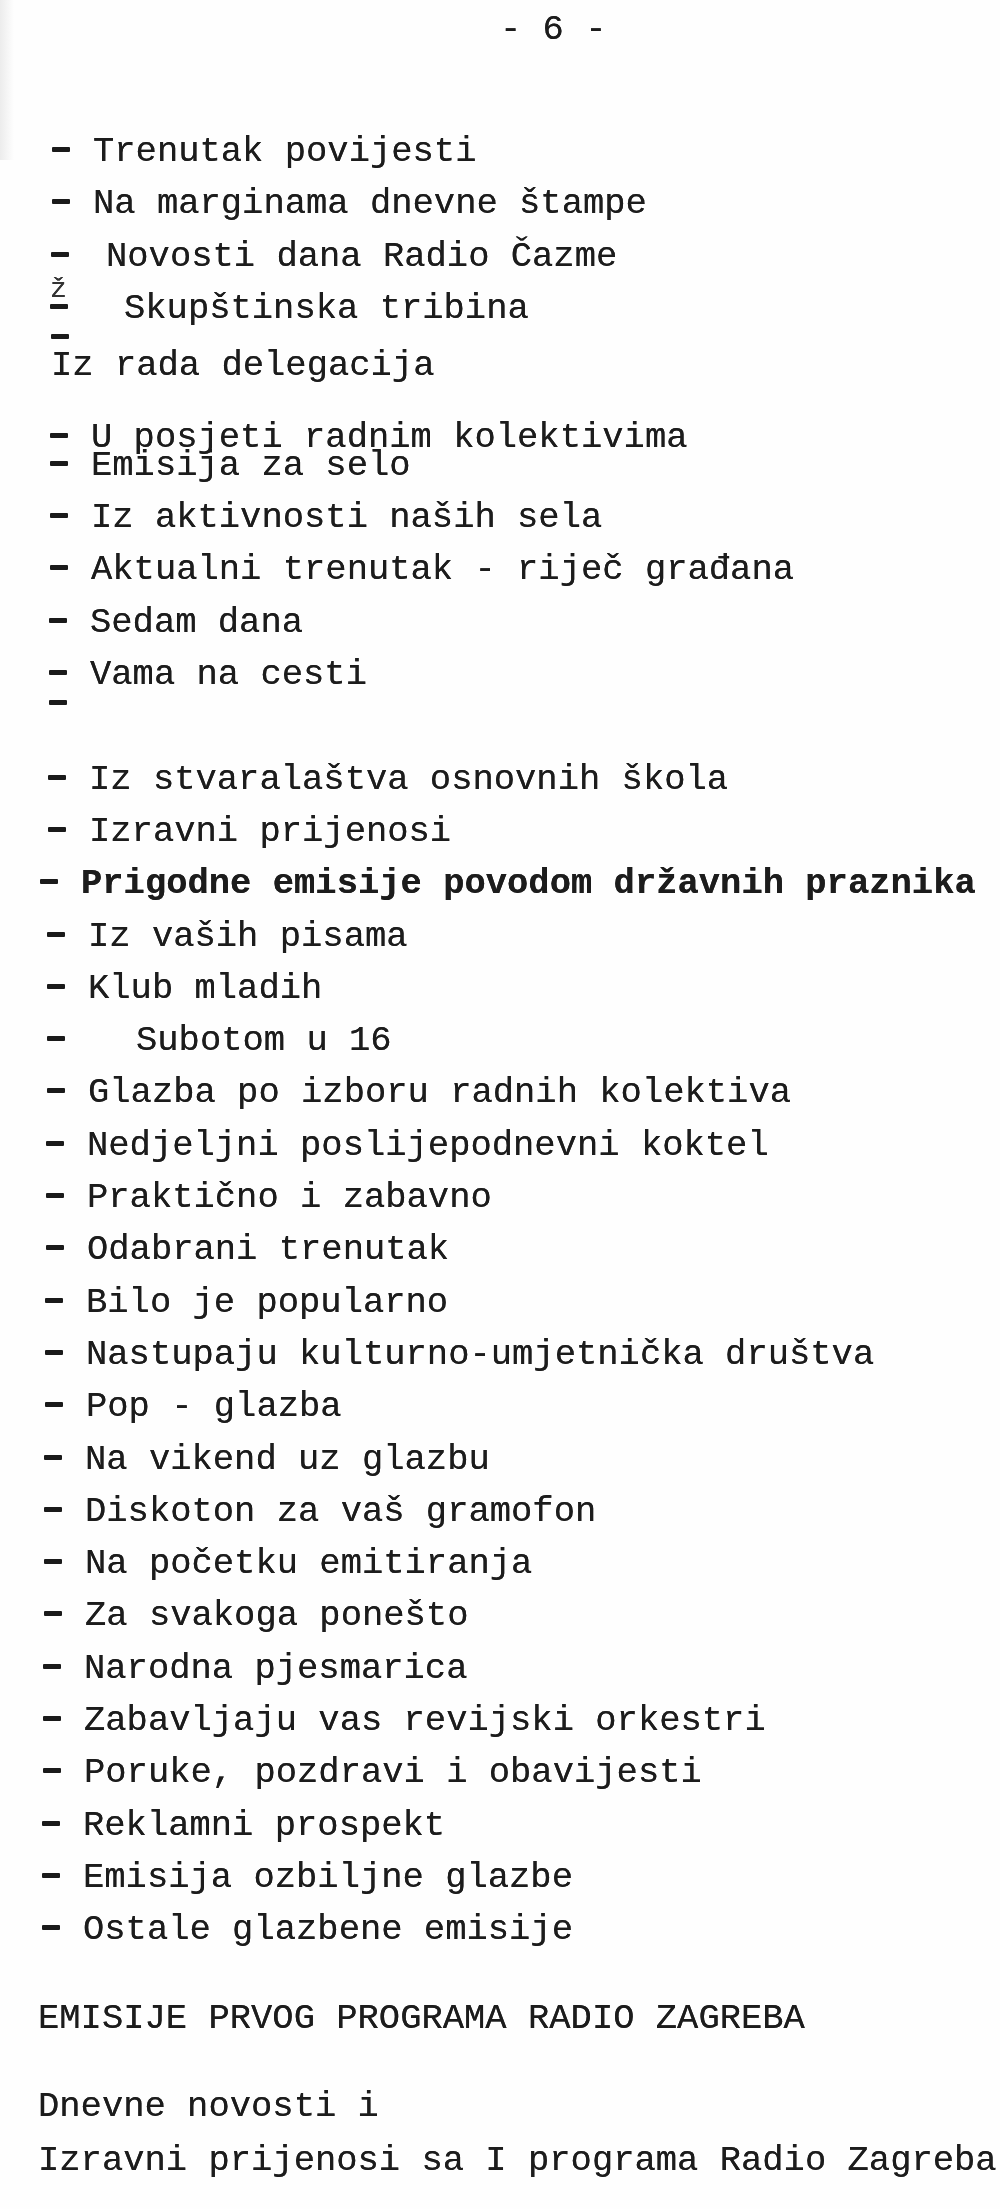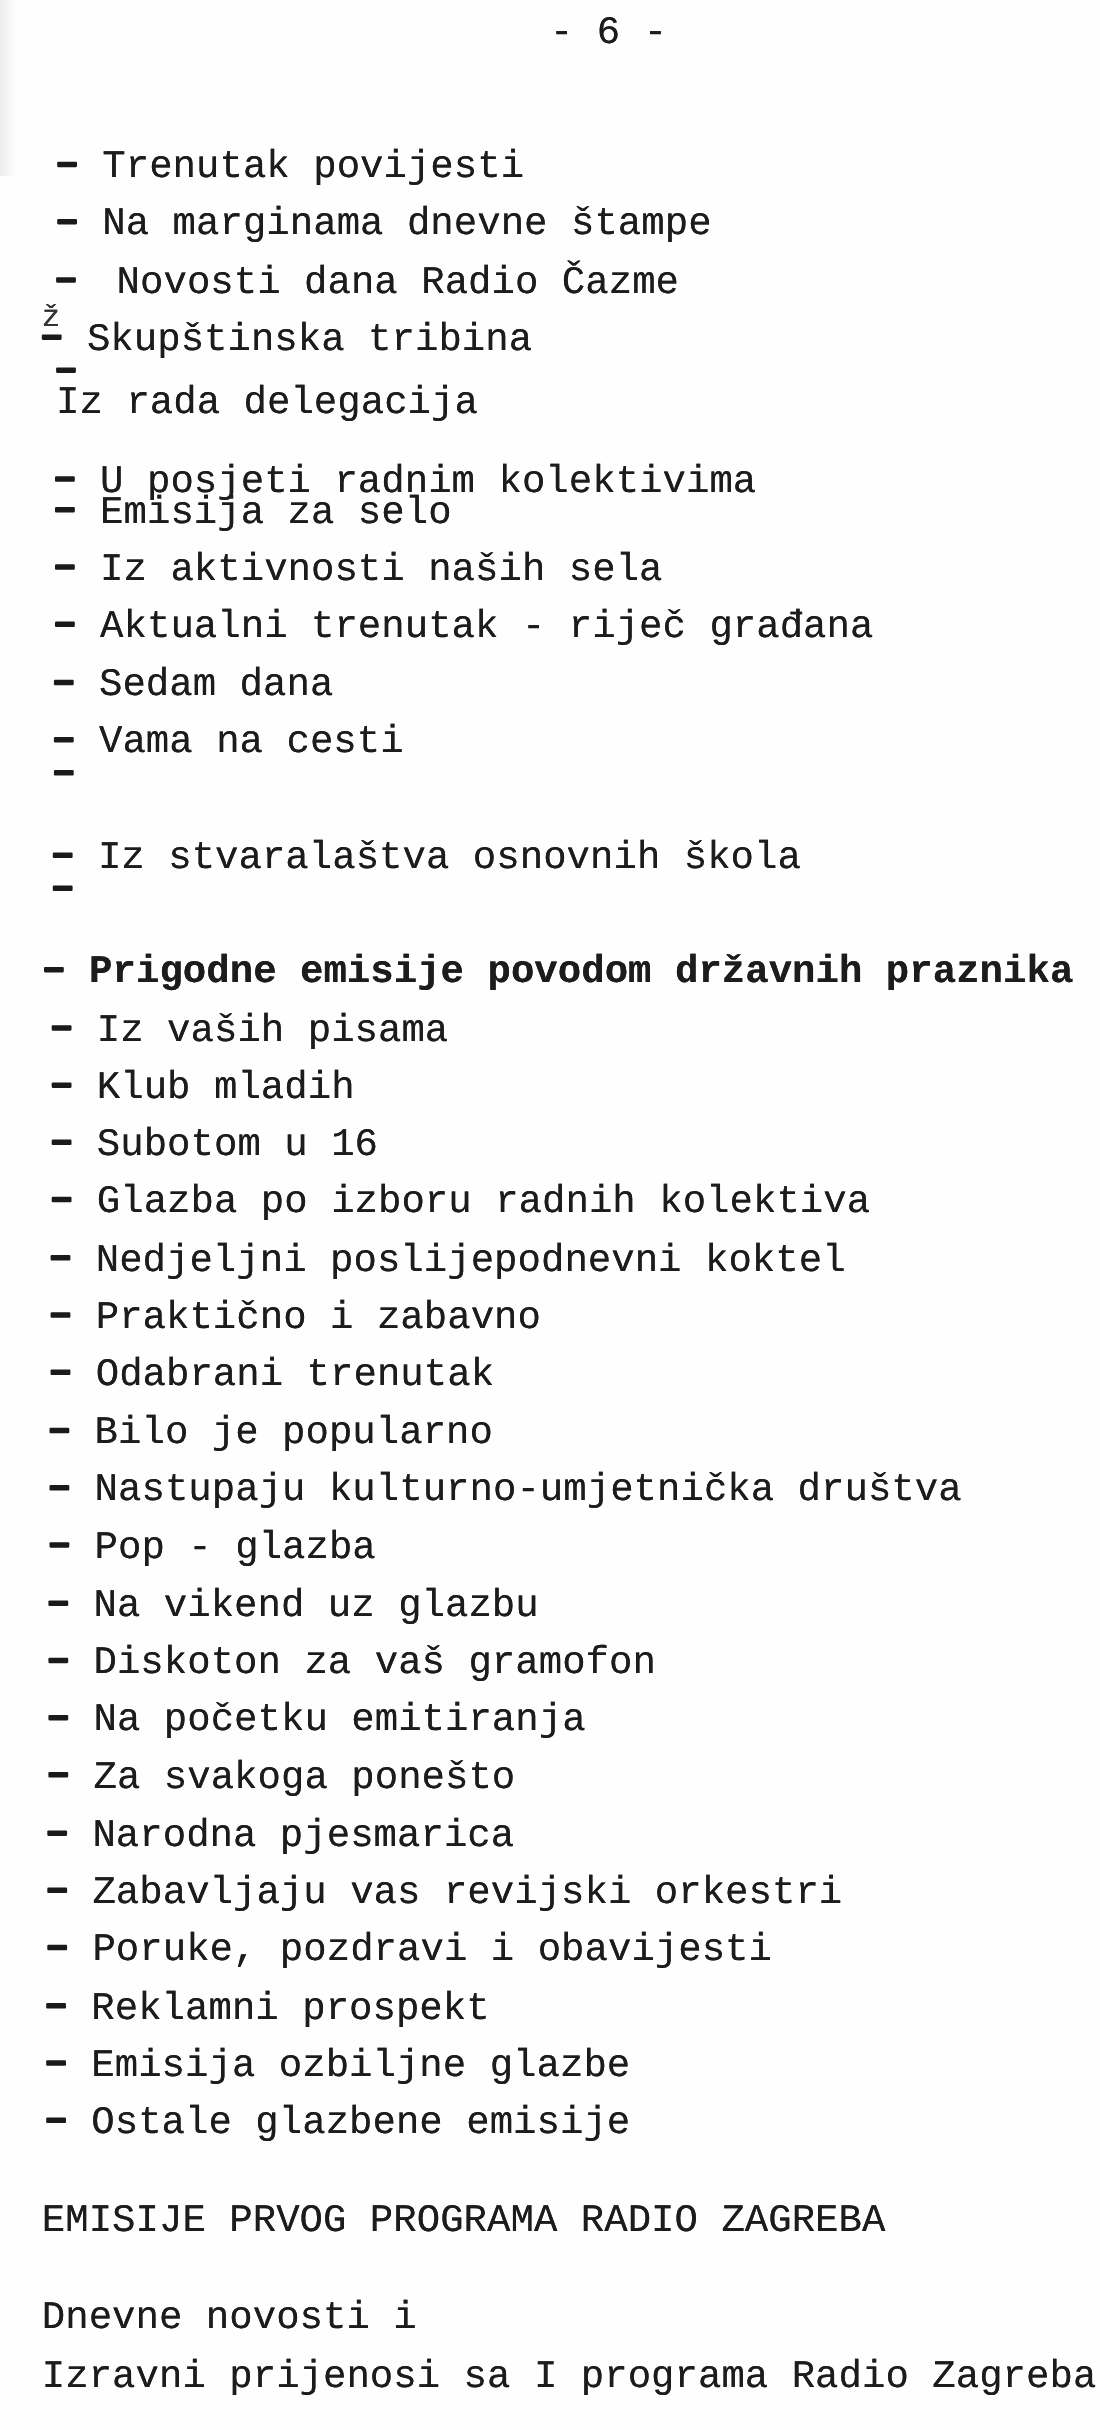--- a/index.html
+++ b/index.html
@@ -42,7 +42,7 @@
     <div class="line item" style="left: 52px; top: 134px;"><span class="dash"></span><span>Trenutak povijesti</span></div>
     <div class="line item" style="left: 52px; top: 186.3px;"><span class="dash"></span><span>Na marginama dnevne štampe</span></div>
     <div class="line item" style="left: 51px; top: 238.6px; gap: 14px;"><span class="dash"></span><span>Novosti dana Radio Čazme</span></div>
-    <div class="line item" style="left: 38px; top: 290.9px;"><span class="dash overstrike"></span><span>Skupštinska tribina</span></div>
+    <div class="line item" style="left: 50px; top: 290.9px; gap: 33px;"><span class="dash overstrike"></span><span>Skupštinska tribina</span></div>
     <div class="line item" style="left: 51px; top: 343.2px; flex-direction: column;"><span class="dash"></span><span>Iz rada delegacija</span></div>
     <div class="line item" style="left: 50px; top: 395.5px; margin-top: 24px;"><span class="dash"></span><span>U posjeti radnim kolektivima</span></div>
     <div class="line item" style="left: 50px; top: 447.8px;"><span class="dash"></span><span>Emisija za selo</span></div>

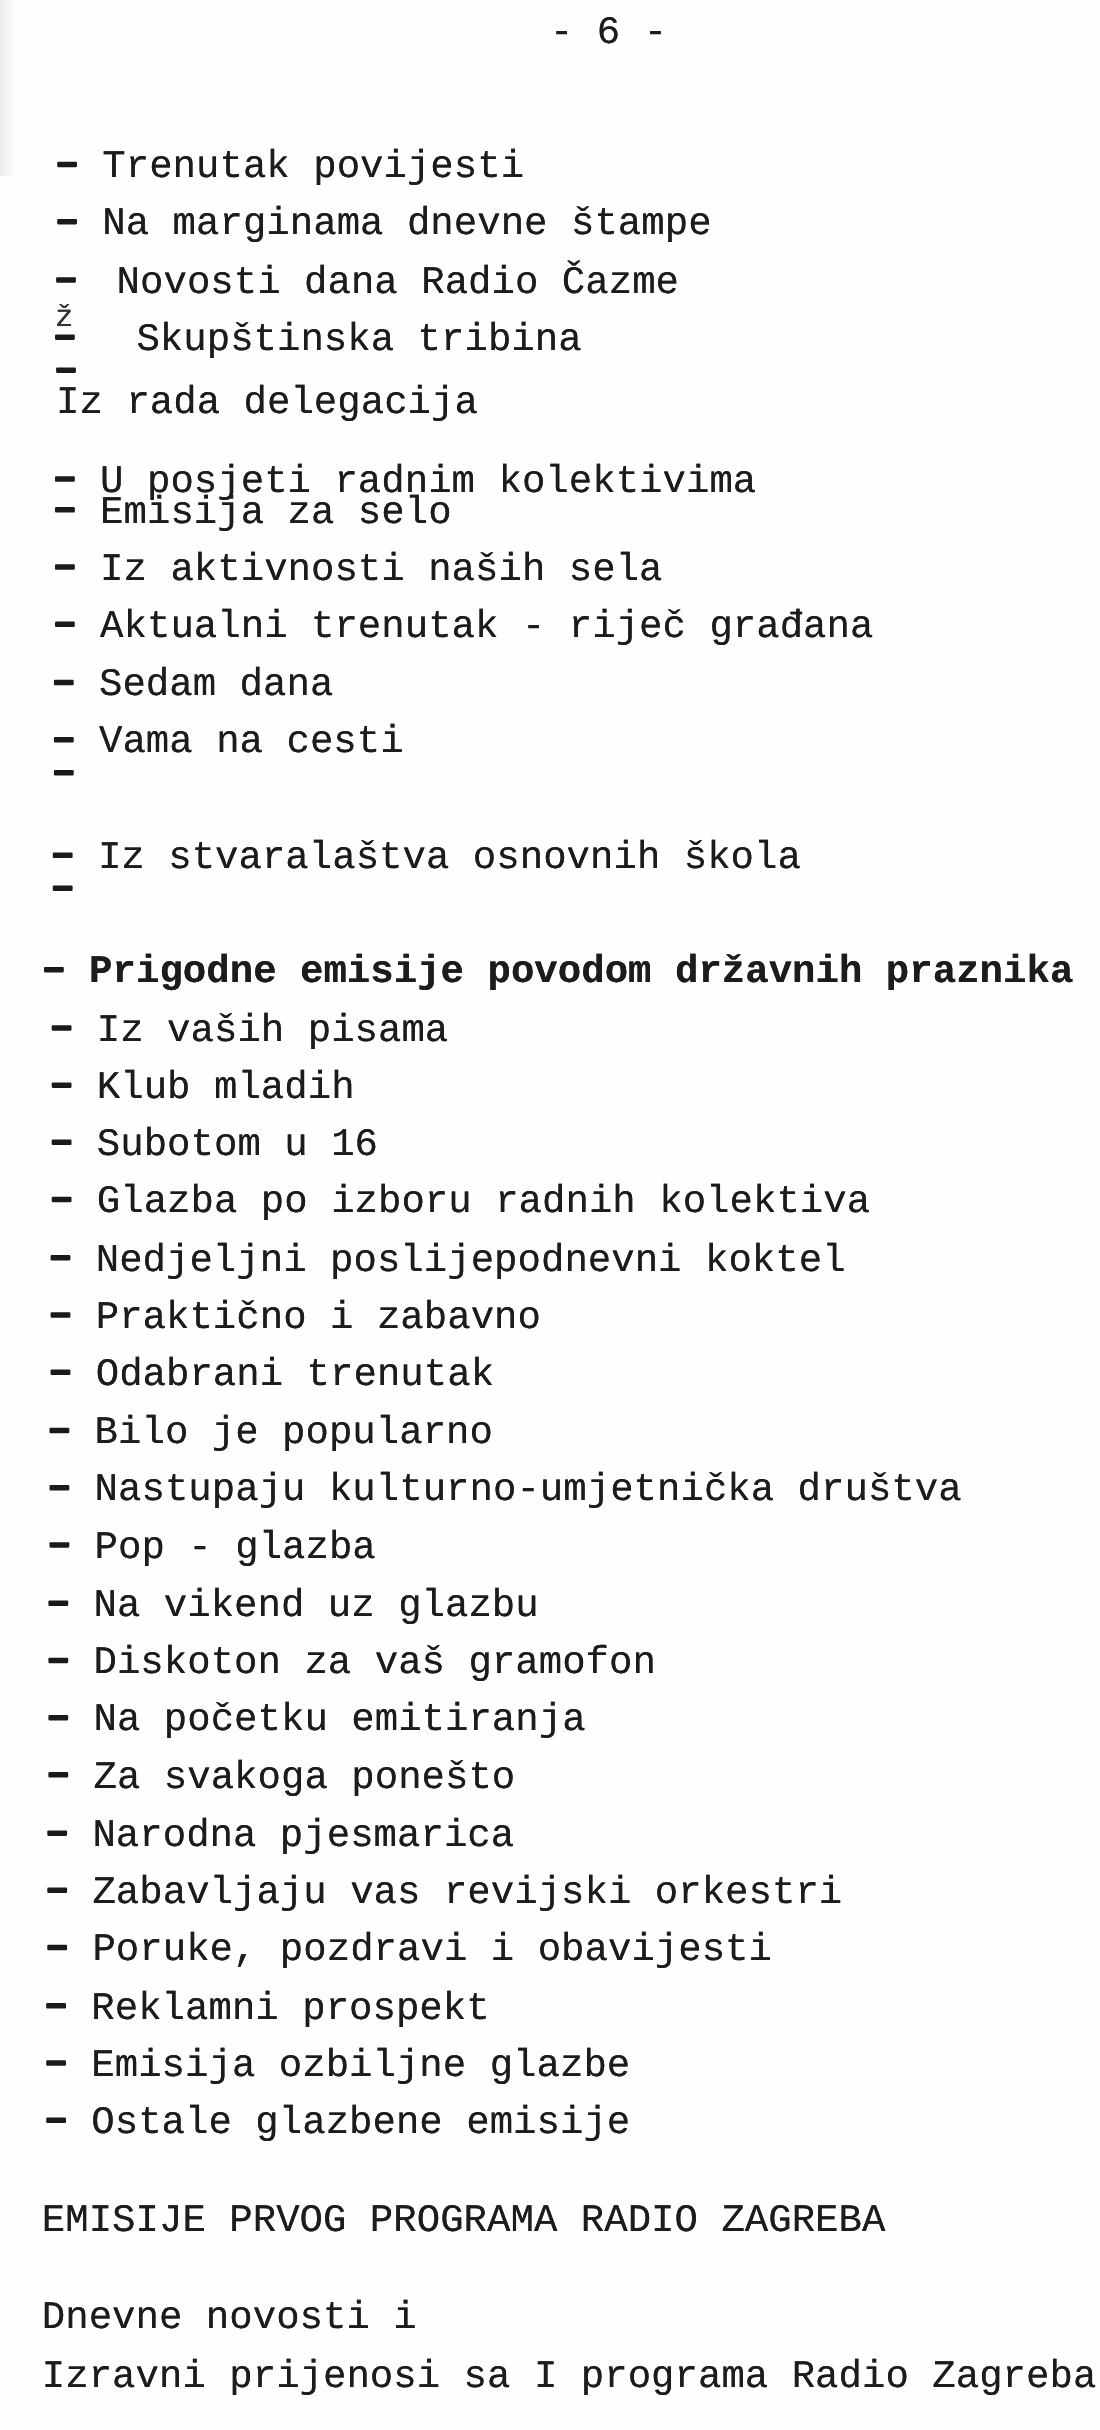--- a/index.html
+++ b/index.html
@@ -52,7 +52,7 @@
     <div class="line item" style="left: 49px; top: 657px;"><span class="dash"></span><span>Vama na cesti</span></div>
     <div class="line item" style="left: 49px; top: 709.3px;"><span class="dash"></span></div>
     <div class="line item" style="left: 48px; top: 761.6px;"><span class="dash"></span><span>Iz stvaralaštva osnovnih škola</span></div>
-    <div class="line item" style="left: 48px; top: 813.9px;"><span class="dash"></span></div>
+    <div class="line item" style="left: 48px; top: 813.9px;"><span class="dash"></span><span>Izravni prijenosi</span></div>
     <div class="line item" style="left: 40px; top: 866.2px; font-weight: bold;"><span class="dash"></span><span>Prigodne emisije povodom državnih praznika</span></div>
     <div class="line item" style="left: 47px; top: 918.5px;"><span class="dash"></span><span>Iz vaših pisama</span></div>
     <div class="line item" style="left: 47px; top: 970.8px;"><span class="dash"></span><span>Klub mladih</span></div>

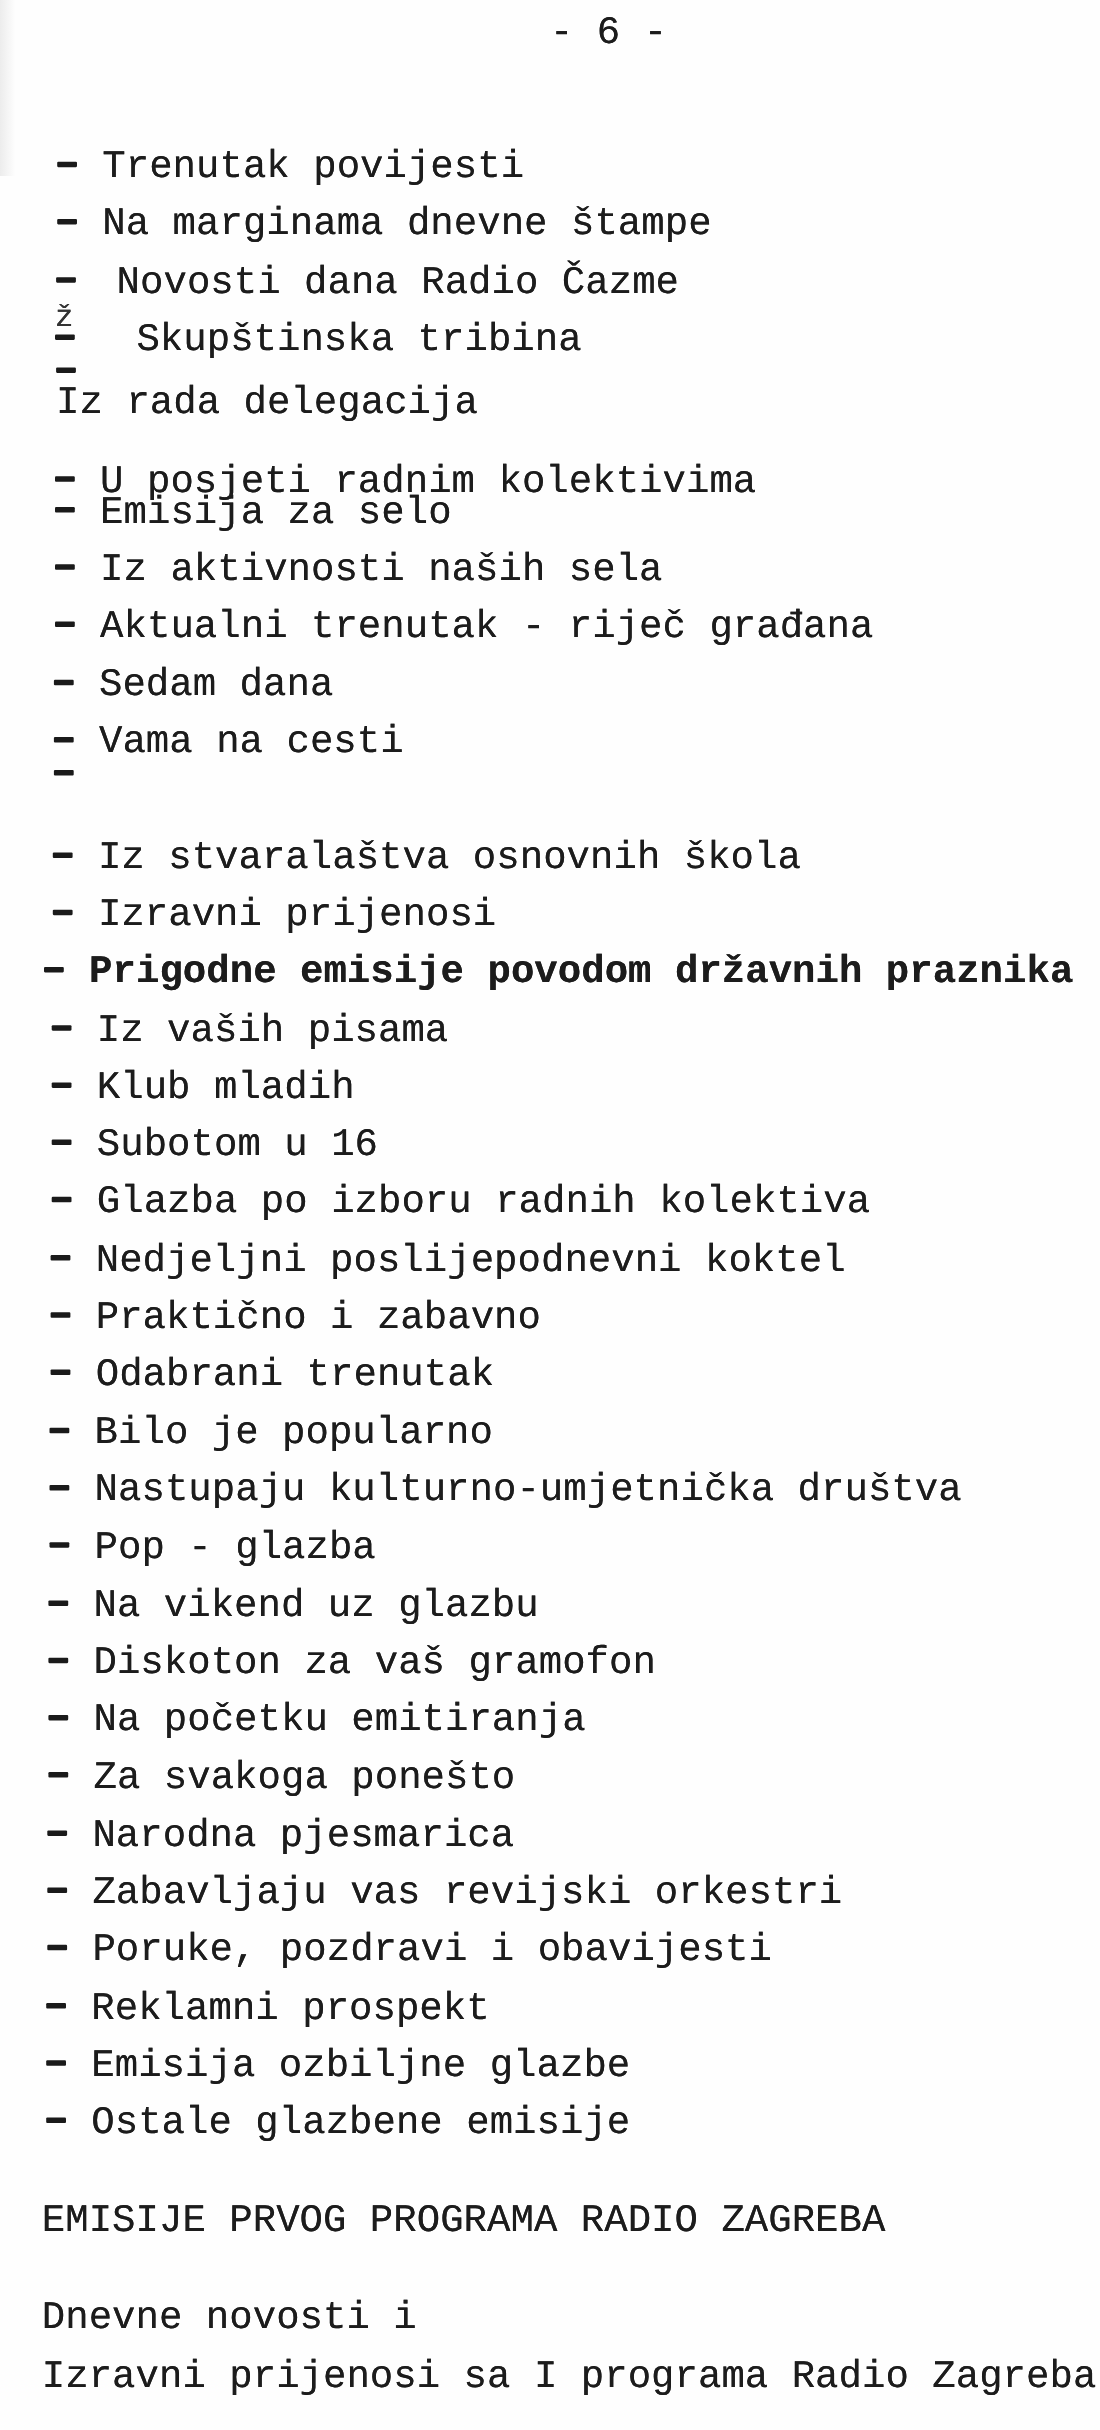--- a/index.html
+++ b/index.html
@@ -56,7 +56,7 @@
     <div class="line item" style="left: 40px; top: 866.2px; font-weight: bold;"><span class="dash"></span><span>Prigodne emisije povodom državnih praznika</span></div>
     <div class="line item" style="left: 47px; top: 918.5px;"><span class="dash"></span><span>Iz vaših pisama</span></div>
     <div class="line item" style="left: 47px; top: 970.8px;"><span class="dash"></span><span>Klub mladih</span></div>
-    <div class="line item" style="left: 47px; top: 1023.1px;"><span class="dash"></span><span>Subotom u 16</span></div>
+    <div class="line item" style="left: 47px; top: 1023.1px; gap: 48px;"><span class="dash"></span><span>Subotom u 16</span></div>
     <div class="line item" style="left: 47px; top: 1075.4px;"><span class="dash"></span><span>Glazba po izboru radnih kolektiva</span></div>
     <div class="line item" style="left: 46px; top: 1127.7px;"><span class="dash"></span><span>Nedjeljni poslijepodnevni koktel</span></div>
     <div class="line item" style="left: 46px; top: 1180px;"><span class="dash"></span><span>Praktično i zabavno</span></div>

